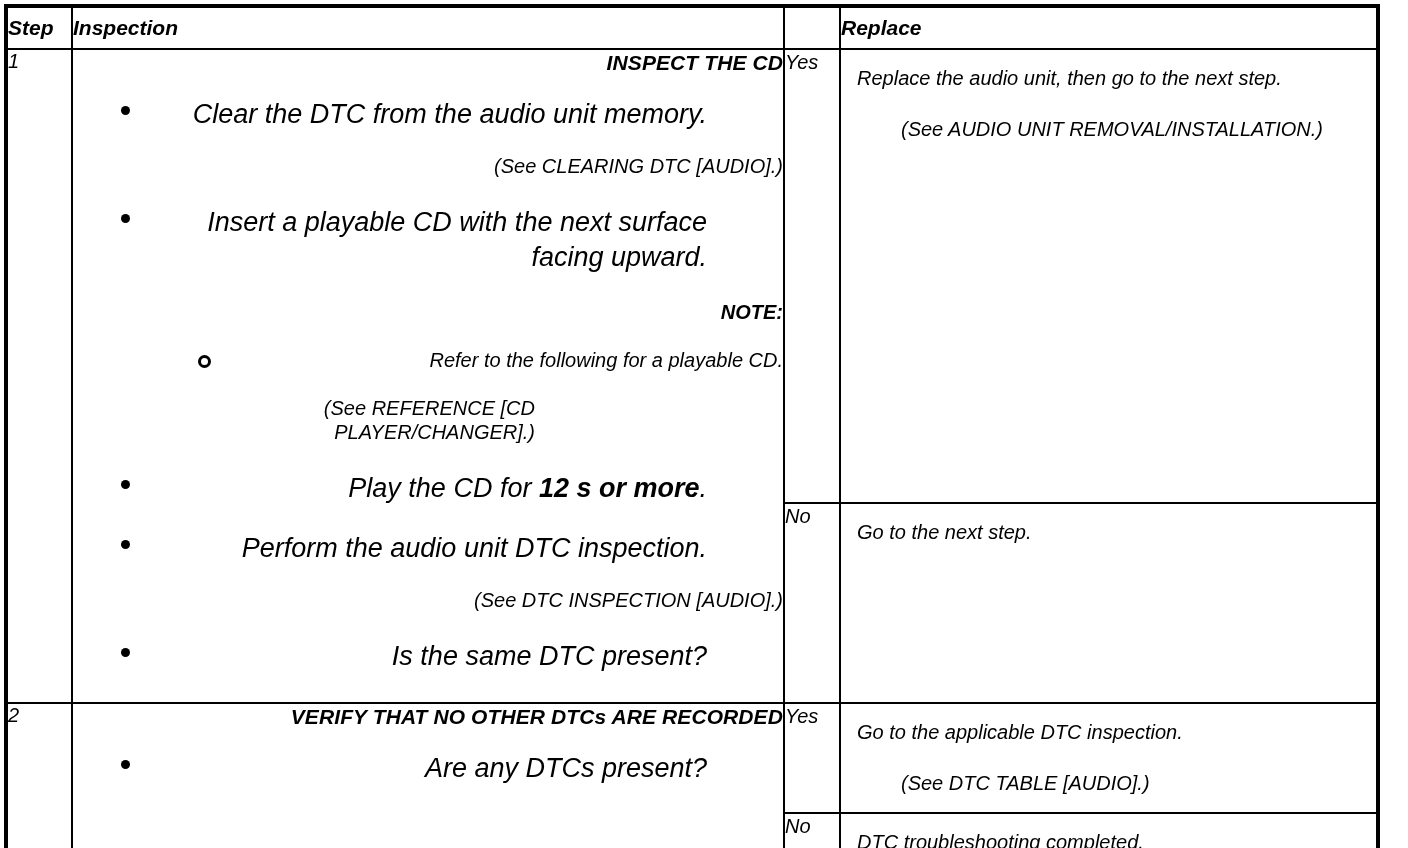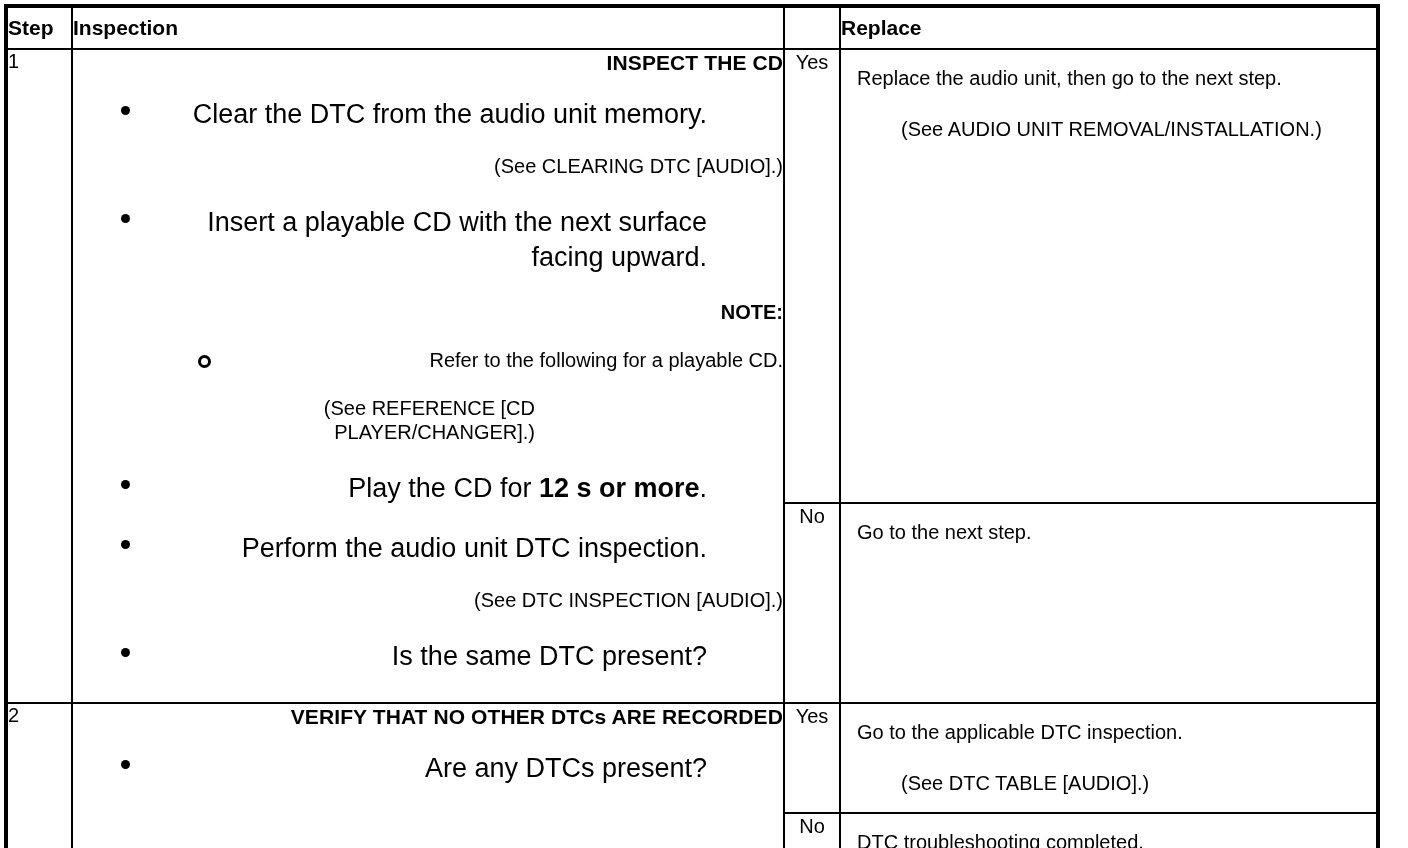--- a/index.html
+++ b/index.html
@@ -20,6 +20,7 @@
     width: 1284px;
     height: 848px;
     background: #ffffff;
+    font-style: italic;
   }
 
   table.ts {

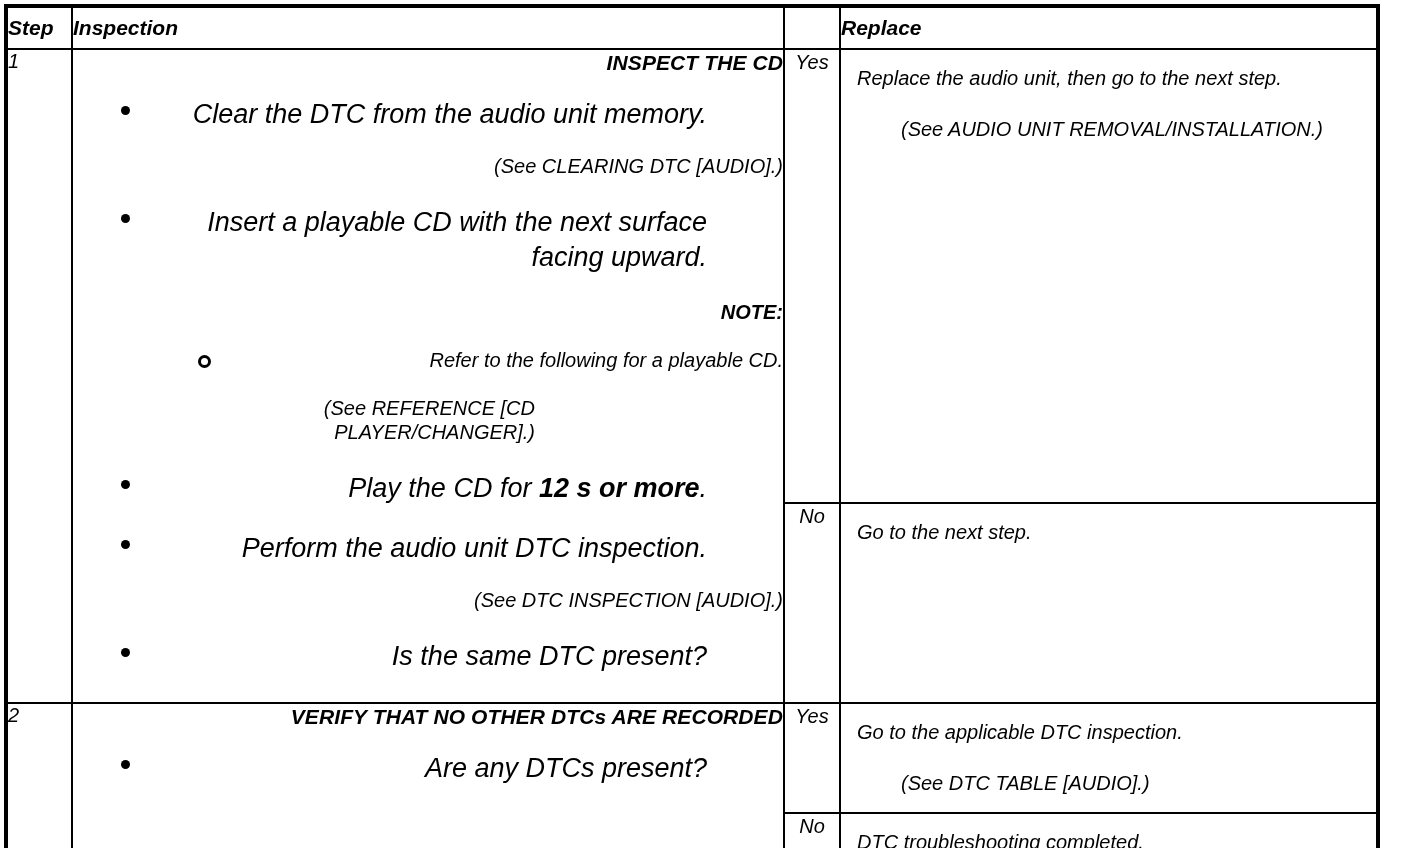--- a/index.html
+++ b/index.html
@@ -79,7 +79,6 @@
     padding: 10px 0 0 5px;
     line-height: 1.2;
     white-space: nowrap;
-    text-align: center;
   }
   .cell-act {
     font-size: 20px;

